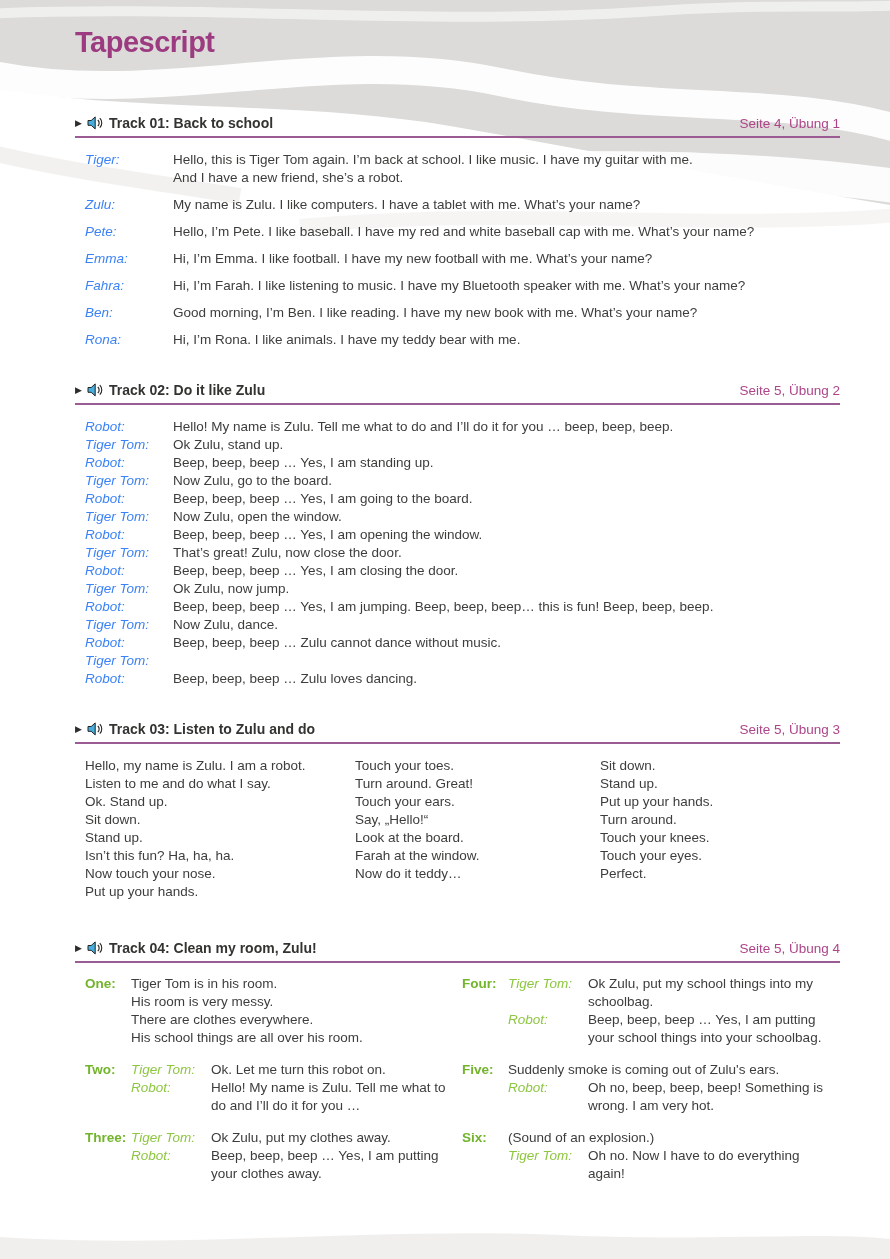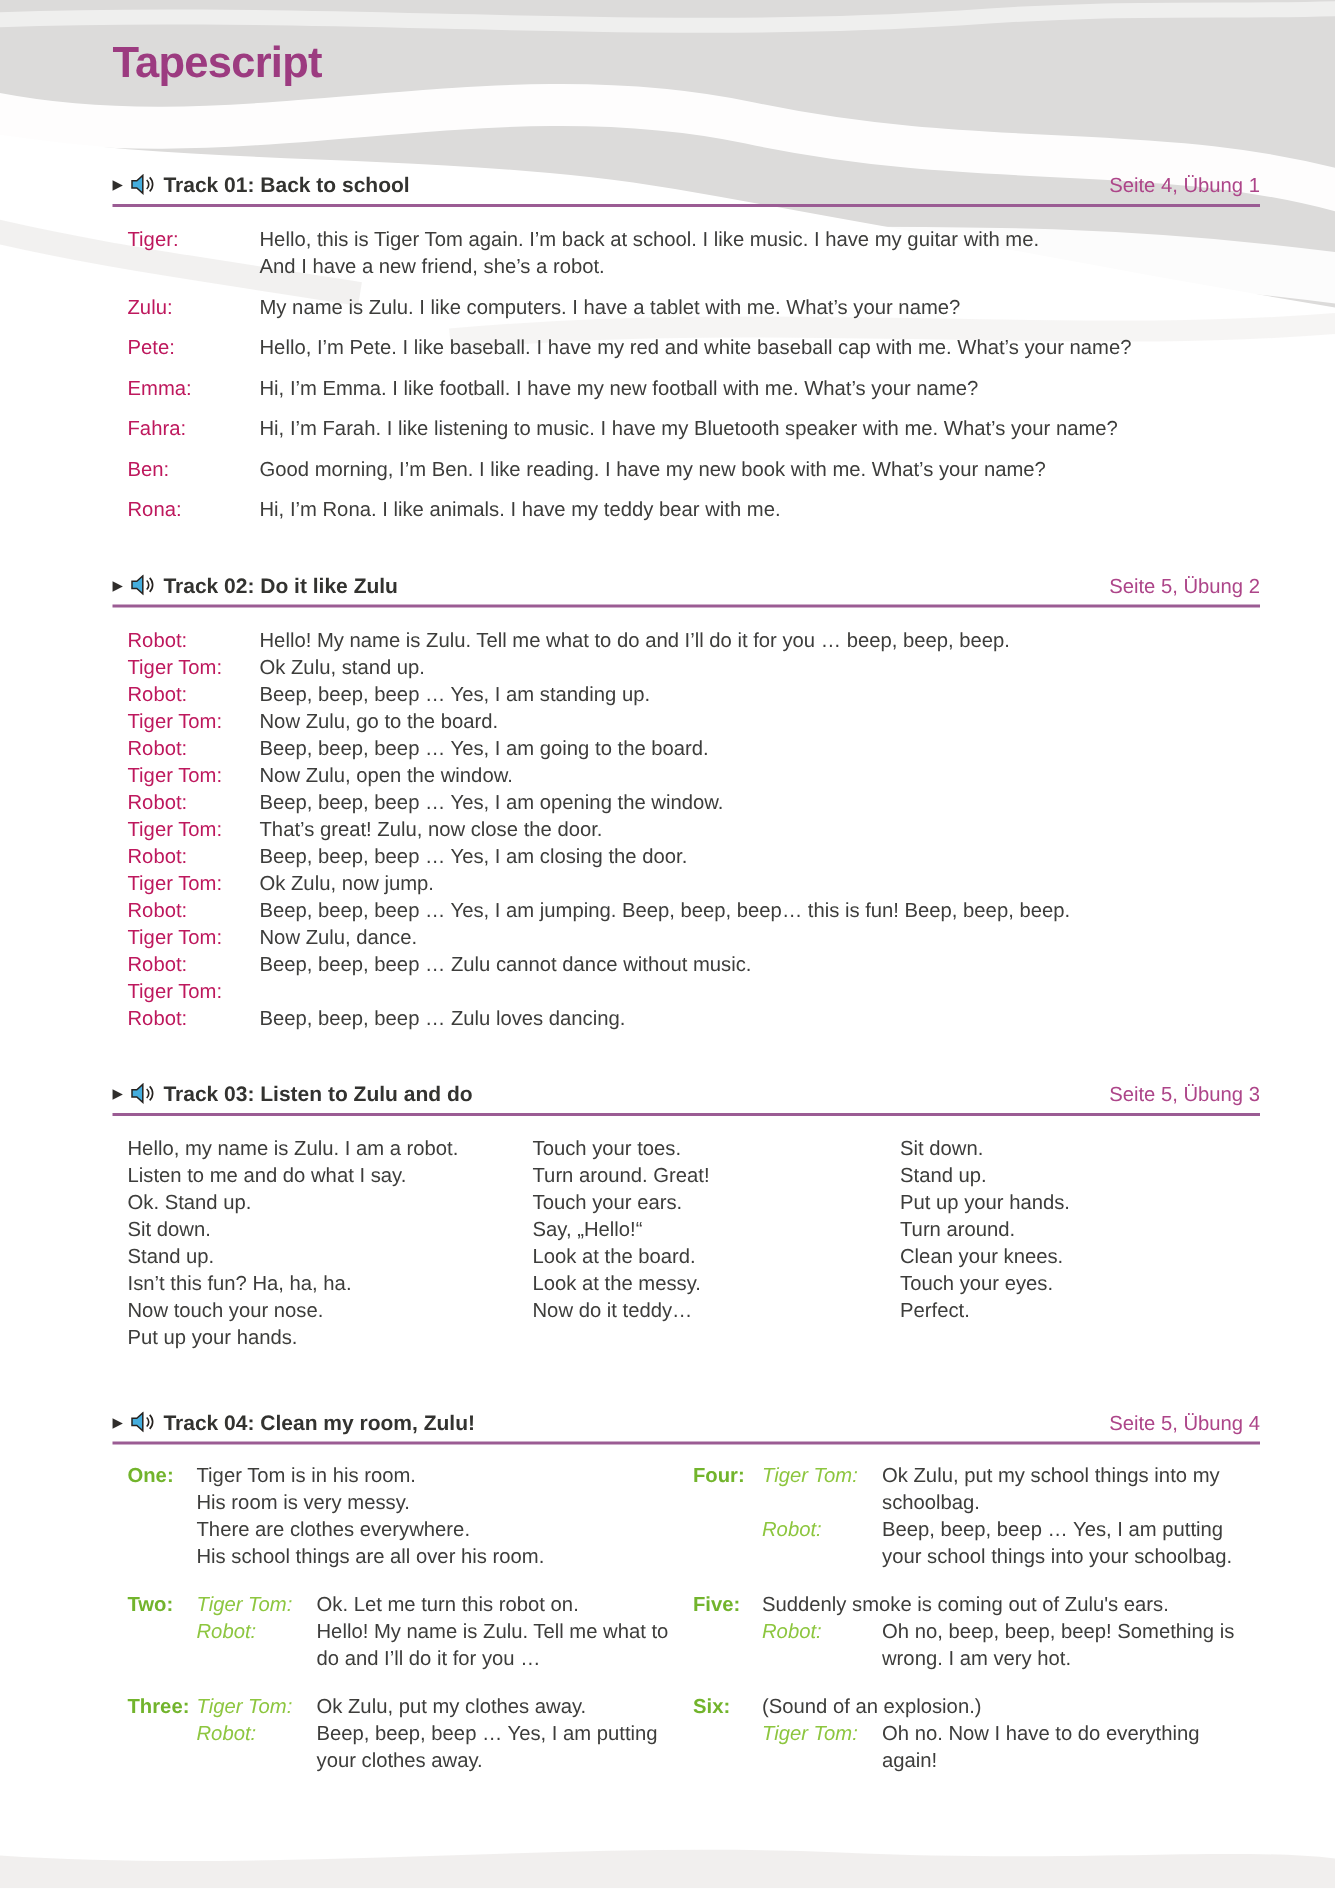--- a/index.html
+++ b/index.html
@@ -30,7 +30,7 @@
   .dlg{display:flex;font-size:13.5px;line-height:18px;}
   .dlg-list.spaced .dlg{margin-bottom:9px;}
   .dlg-list.spaced .dlg:last-child{margin-bottom:0;}
-  .sp{flex:0 0 88px;color:#be185d;}
+  .sp{flex:0 0 88px;color:#3b82f6;font-style:italic;}
   .tx{flex:1;white-space:pre-line;}
   .mt30{margin-top:30px;}
   .mt36{margin-top:36px;}

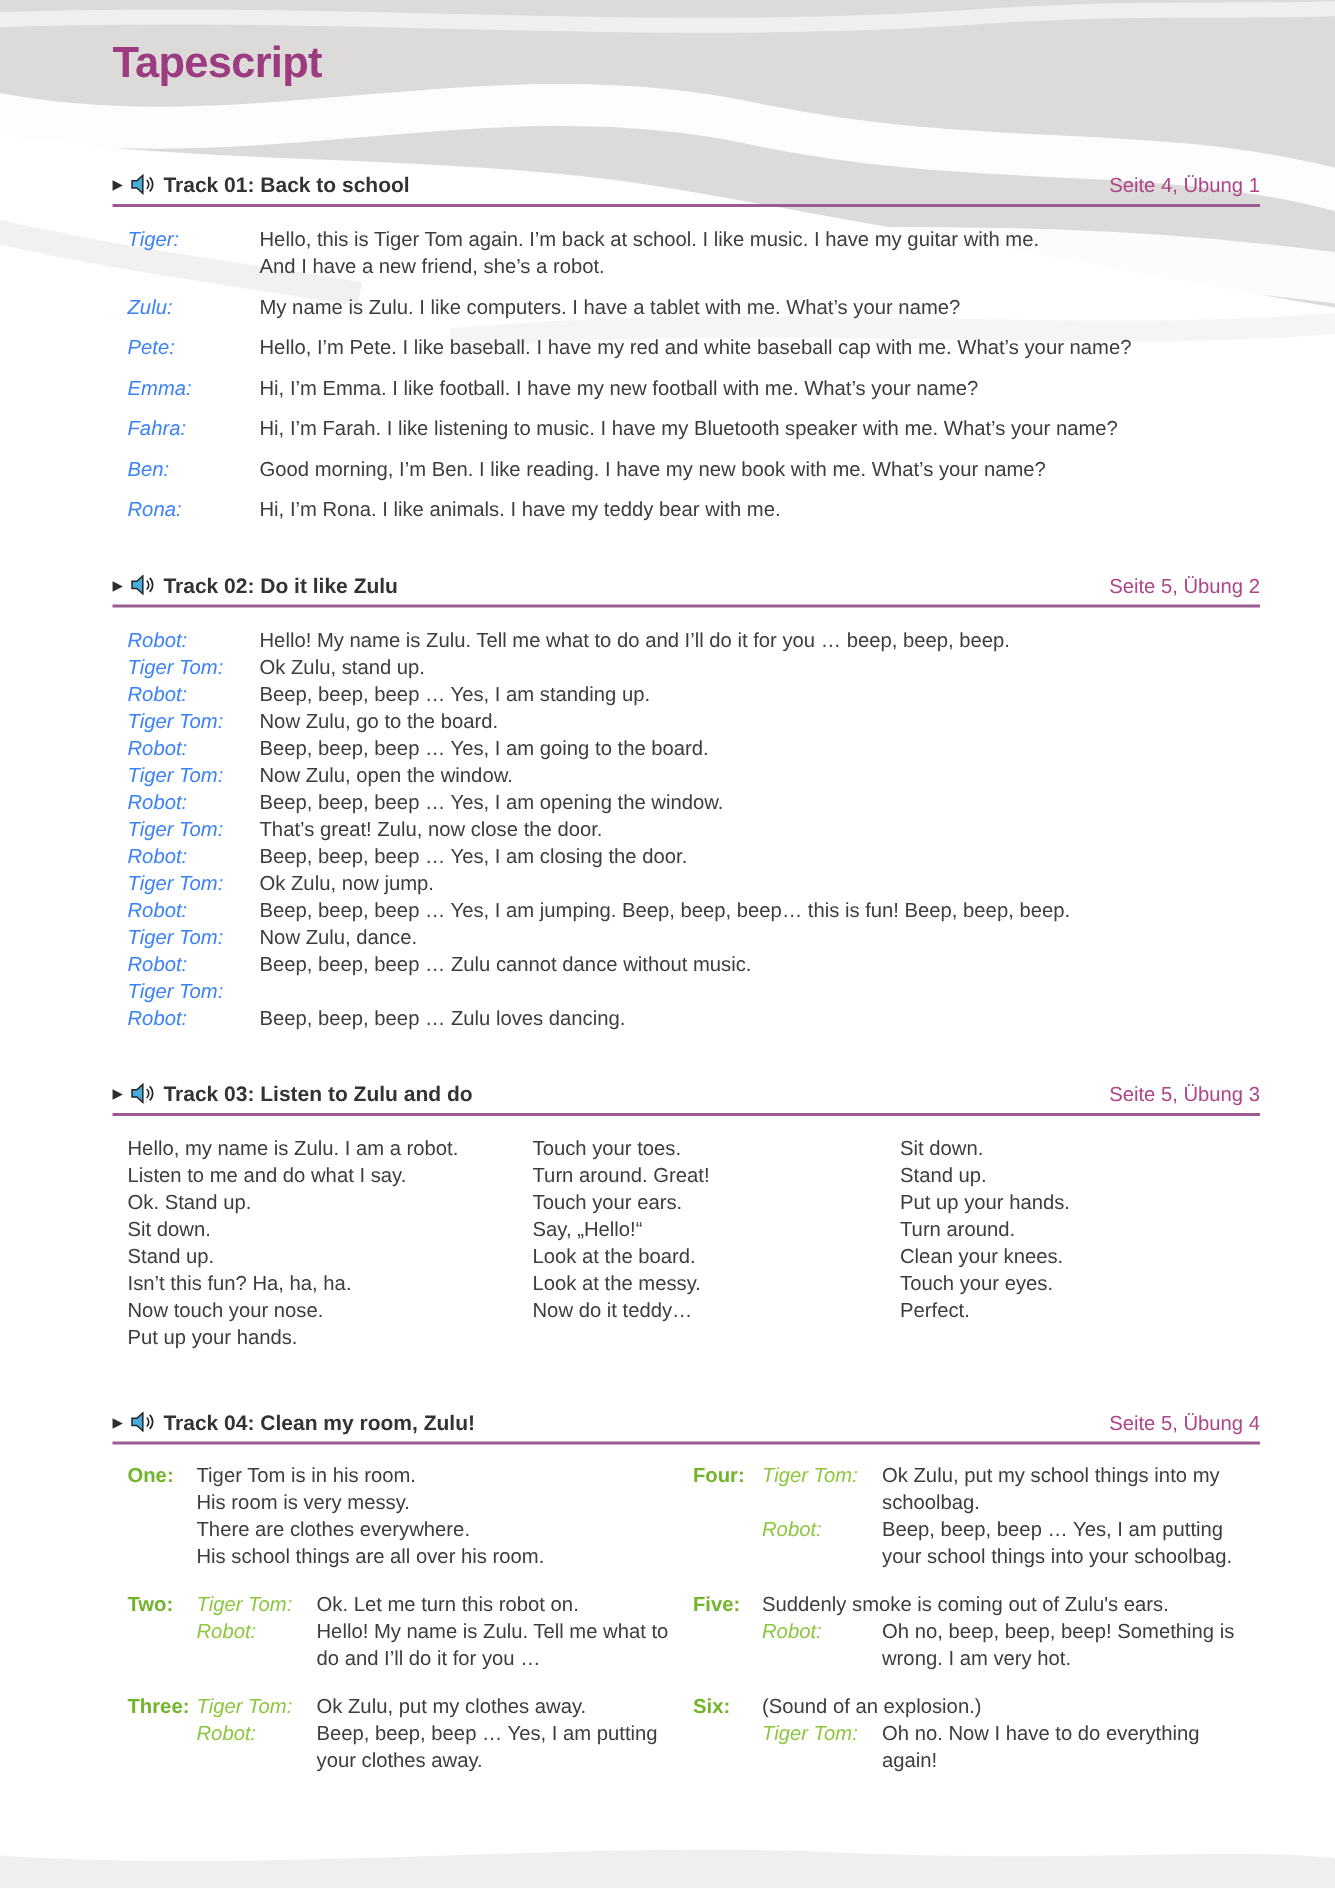--- a/index.html
+++ b/index.html
@@ -233,7 +233,7 @@
         <div>Stand up.</div>
         <div>Put up your hands.</div>
         <div>Turn around.</div>
-        <div>Clean your knees.</div>
+        <div>Touch your knees.</div>
         <div>Touch your eyes.</div>
         <div>Perfect.</div>
       </div>

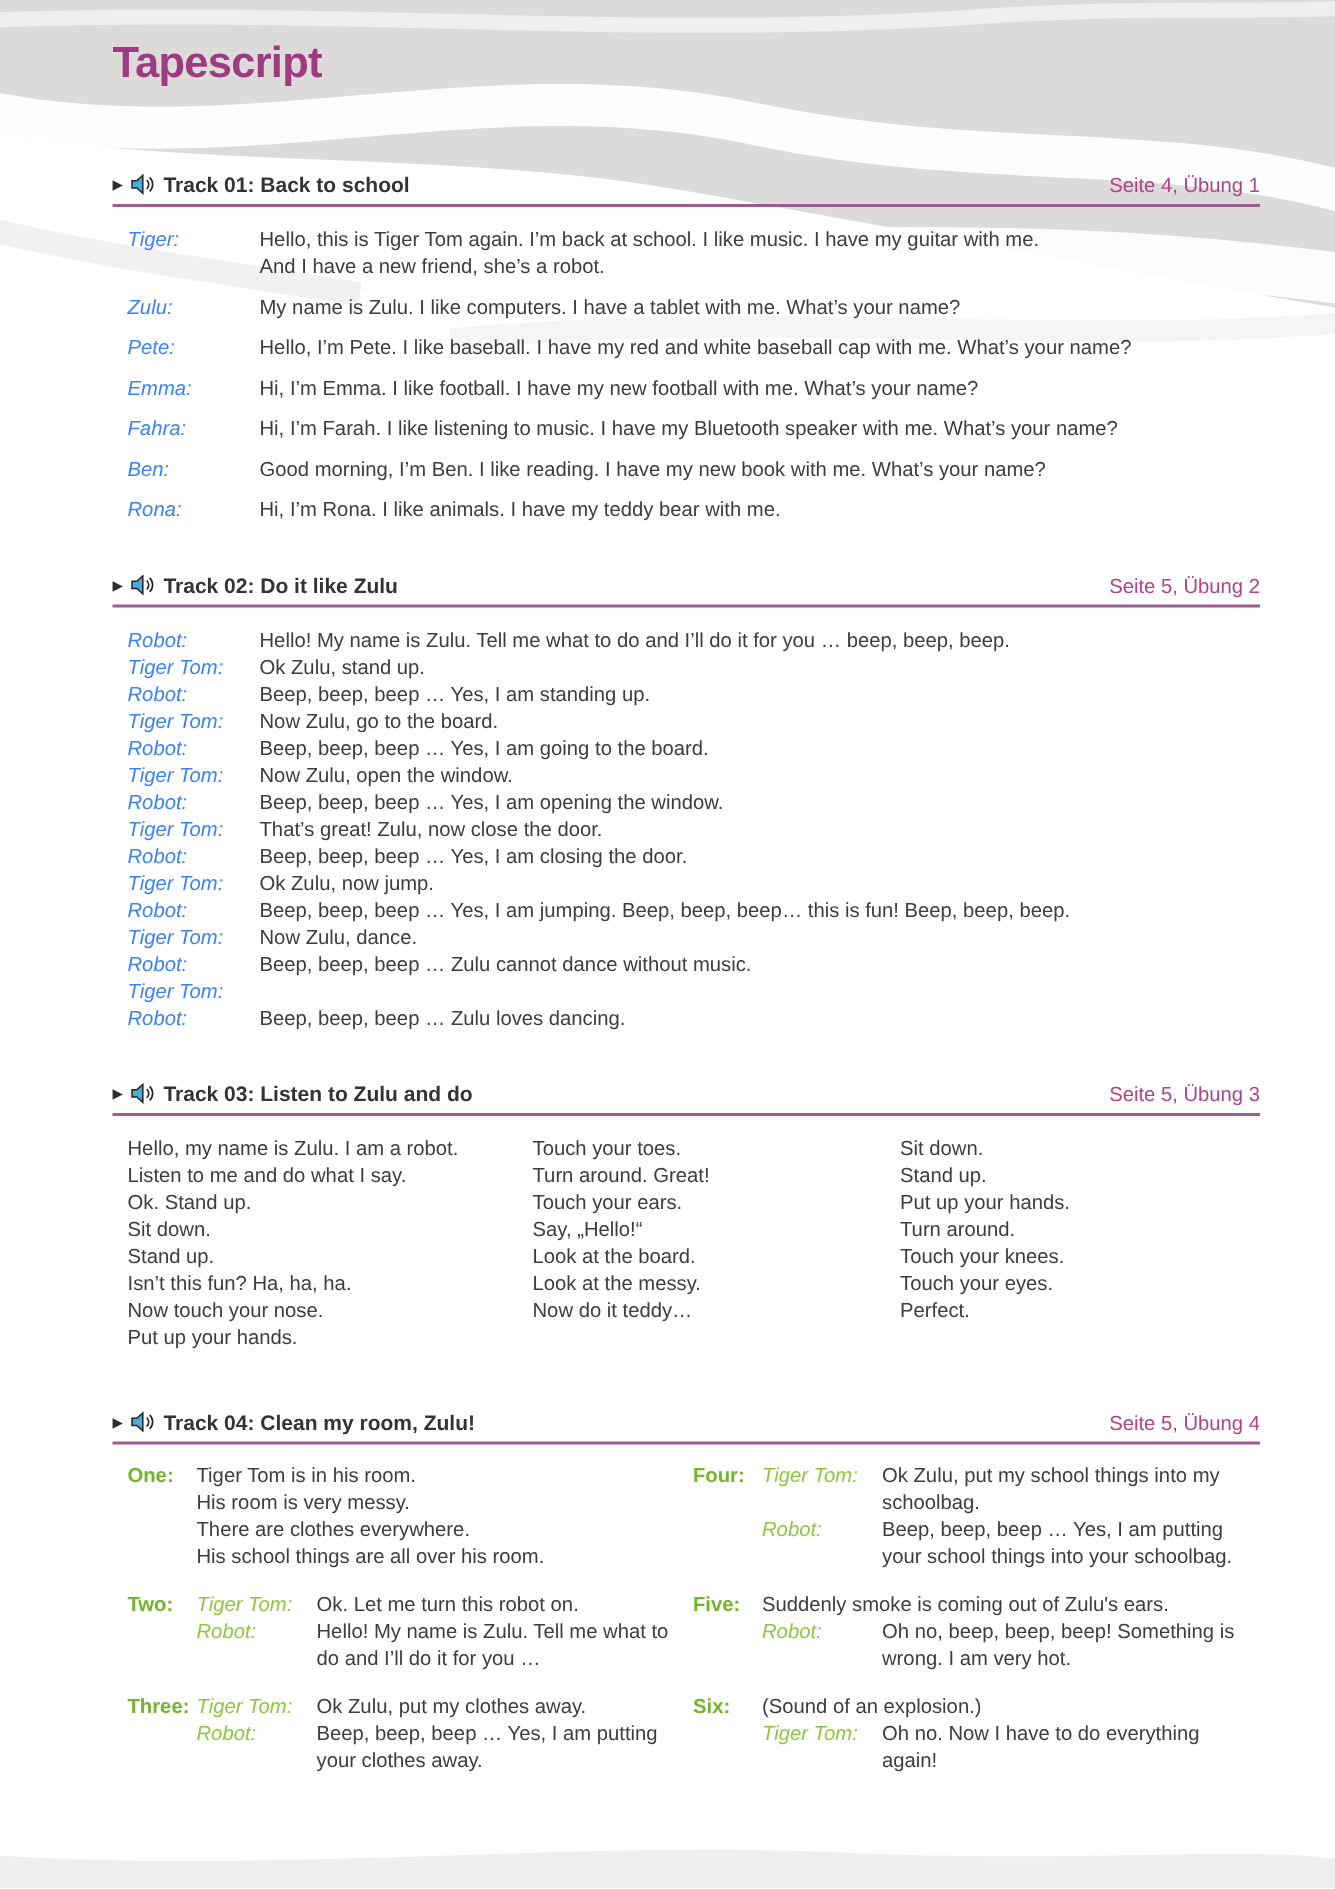--- a/index.html
+++ b/index.html
@@ -225,7 +225,7 @@
         <div>Touch your ears.</div>
         <div>Say, „Hello!“</div>
         <div>Look at the board.</div>
-        <div>Look at the messy.</div>
+        <div>Farah at the window.</div>
         <div>Now do it teddy…</div>
       </div>
       <div class="col-c">

